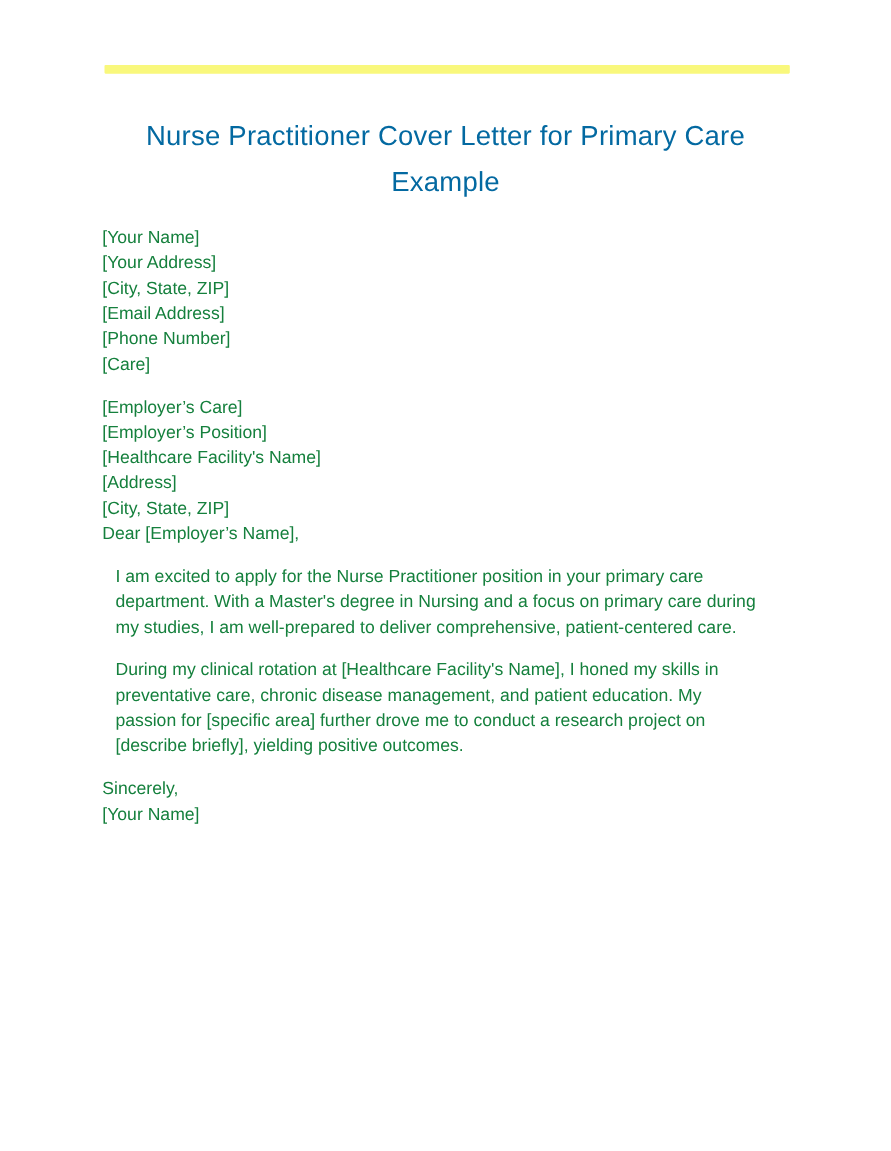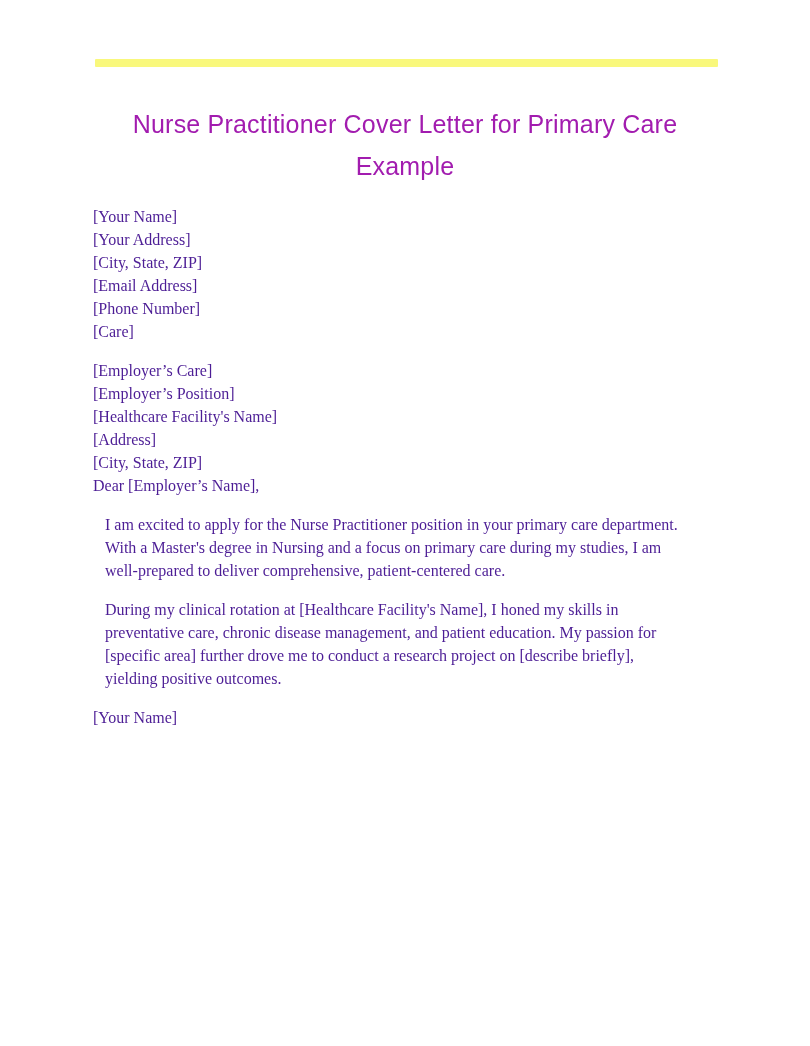--- a/index.html
+++ b/index.html
@@ -63,7 +63,7 @@
 
   <div class="accent-bar" style="background: rgb(249, 248, 124);"></div>
 
-  <h1 class="doc-title" style="color: #a21caf;">Nurse Practitioner Cover Letter for Primary Care Example</h1>
+  <h1 class="doc-title" style="color: #0369a1;">Nurse Practitioner Cover Letter for Primary Care Example</h1>
 
   <div class="letter" style="color: #4c1d95; font-family: Liberation Serif, serif;">
 

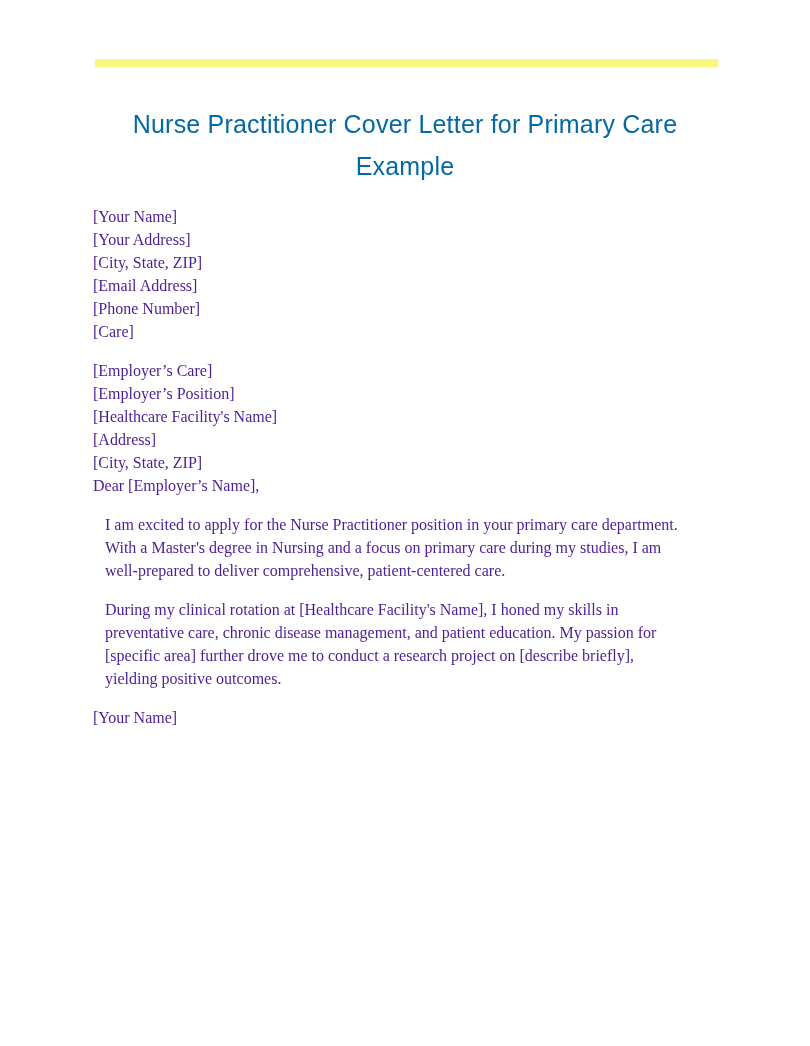--- a/index.html
+++ b/index.html
@@ -65,7 +65,7 @@
 
   <h1 class="doc-title" style="color: #0369a1;">Nurse Practitioner Cover Letter for Primary Care Example</h1>
 
-  <div class="letter" style="color: #4c1d95; font-family: Liberation Serif, serif;">
+  <div class="letter" style="color: #15803d;">
 
     <div class="block">
       <div>[Your Name]</div>

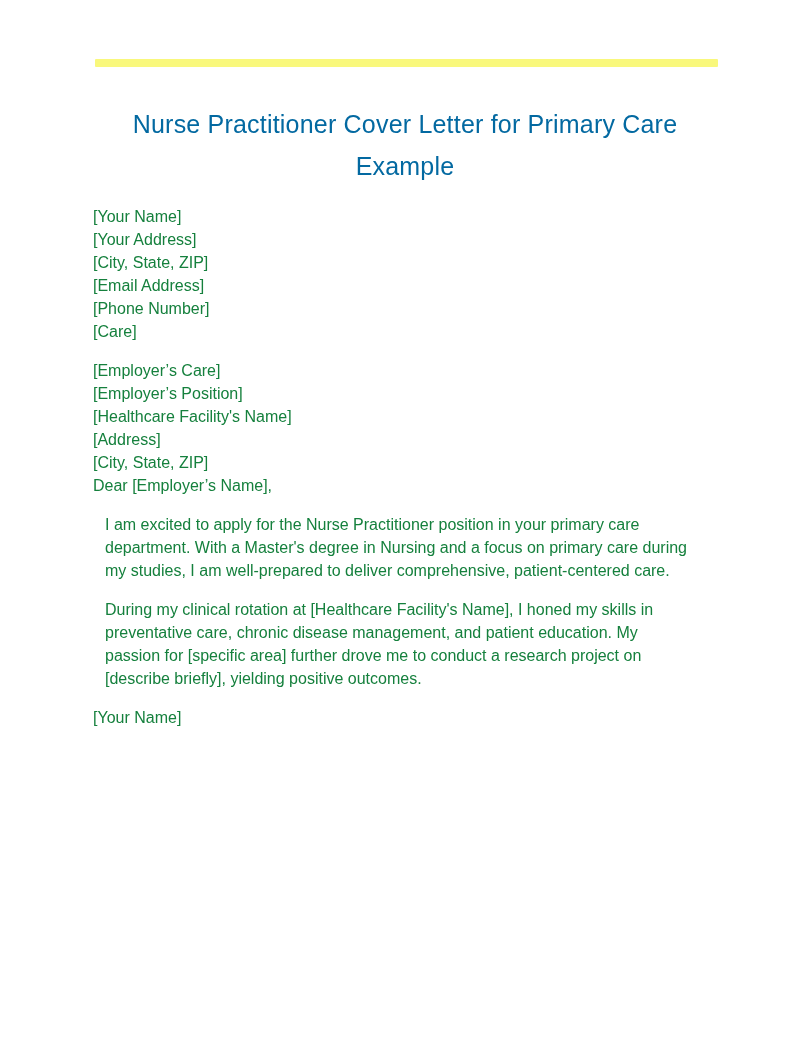--- a/index.html
+++ b/index.html
@@ -89,6 +89,7 @@
     <p class="para">During my clinical rotation at [Healthcare Facility's Name], I honed my skills in preventative care, chronic disease management, and patient education. My passion for [specific area] further drove me to conduct a research project on [describe briefly], yielding positive outcomes.</p>
 
     <div class="block">
+      <div>Sincerely,</div>
       <div>[Your Name]</div>
     </div>
 

